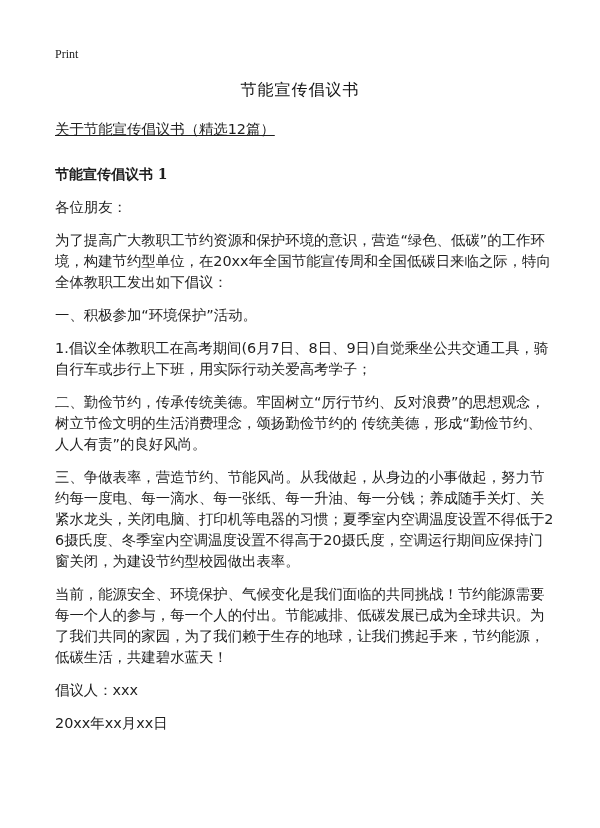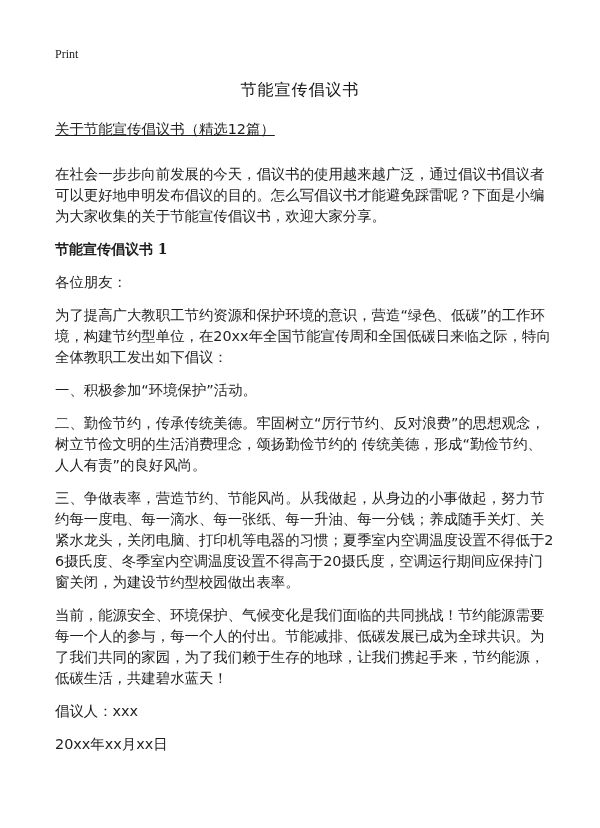--- a/index.html
+++ b/index.html
@@ -66,7 +66,6 @@
 
 <div class="content">
   <p class="subtitle">关于节能宣传倡议书（精选12篇）</p>
-  <p>在社会一步步向前发展的今天，倡议书的使用越来越广泛，通过倡议书倡议者可以更好地申明发布倡议的目的。怎么写倡议书才能避免踩雷呢？下面是小编为大家收集的关于节能宣传倡议书，欢迎大家分享。</p>
   <p class="section-heading">节能宣传倡议书 1</p>
   <p>各位朋友：</p>
   <p>为了提高广大教职工节约资源和保护环境的意识，营造“绿色、低碳”的工作环境，构建节约型单位，在20xx年全国节能宣传周和全国低碳日来临之际，特向全体教职工发出如下倡议：</p>

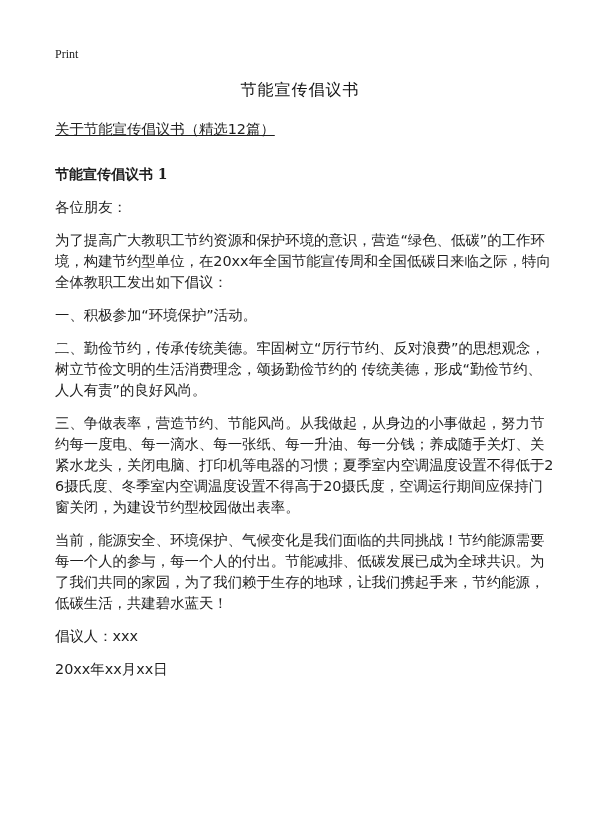--- a/index.html
+++ b/index.html
@@ -70,6 +70,7 @@
   <p>各位朋友：</p>
   <p>为了提高广大教职工节约资源和保护环境的意识，营造“绿色、低碳”的工作环境，构建节约型单位，在20xx年全国节能宣传周和全国低碳日来临之际，特向全体教职工发出如下倡议：</p>
   <p>一、积极参加“环境保护”活动。</p>
+  <p>1.倡议全体教职工在高考期间(6月7日、8日、9日)自觉乘坐公共交通工具，骑自行车或步行上下班，用实际行动关爱高考学子；</p>
   <p>二、勤俭节约，传承传统美德。牢固树立“厉行节约、反对浪费”的思想观念，树立节俭文明的生活消费理念，颂扬勤俭节约的 传统美德，形成“勤俭节约、人人有责”的良好风尚。</p>
   <p>三、争做表率，营造节约、节能风尚。从我做起，从身边的小事做起，努力节约每一度电、每一滴水、每一张纸、每一升油、每一分钱；养成随手关灯、关紧水龙头，关闭电脑、打印机等电器的习惯；夏季室内空调温度设置不得低于26摄氏度、冬季室内空调温度设置不得高于20摄氏度，空调运行期间应保持门窗关闭，为建设节约型校园做出表率。</p>
   <p>当前，能源安全、环境保护、气候变化是我们面临的共同挑战！节约能源需要每一个人的参与，每一个人的付出。节能减排、低碳发展已成为全球共识。为了我们共同的家园，为了我们赖于生存的地球，让我们携起手来，节约能源，低碳生活，共建碧水蓝天！</p>

